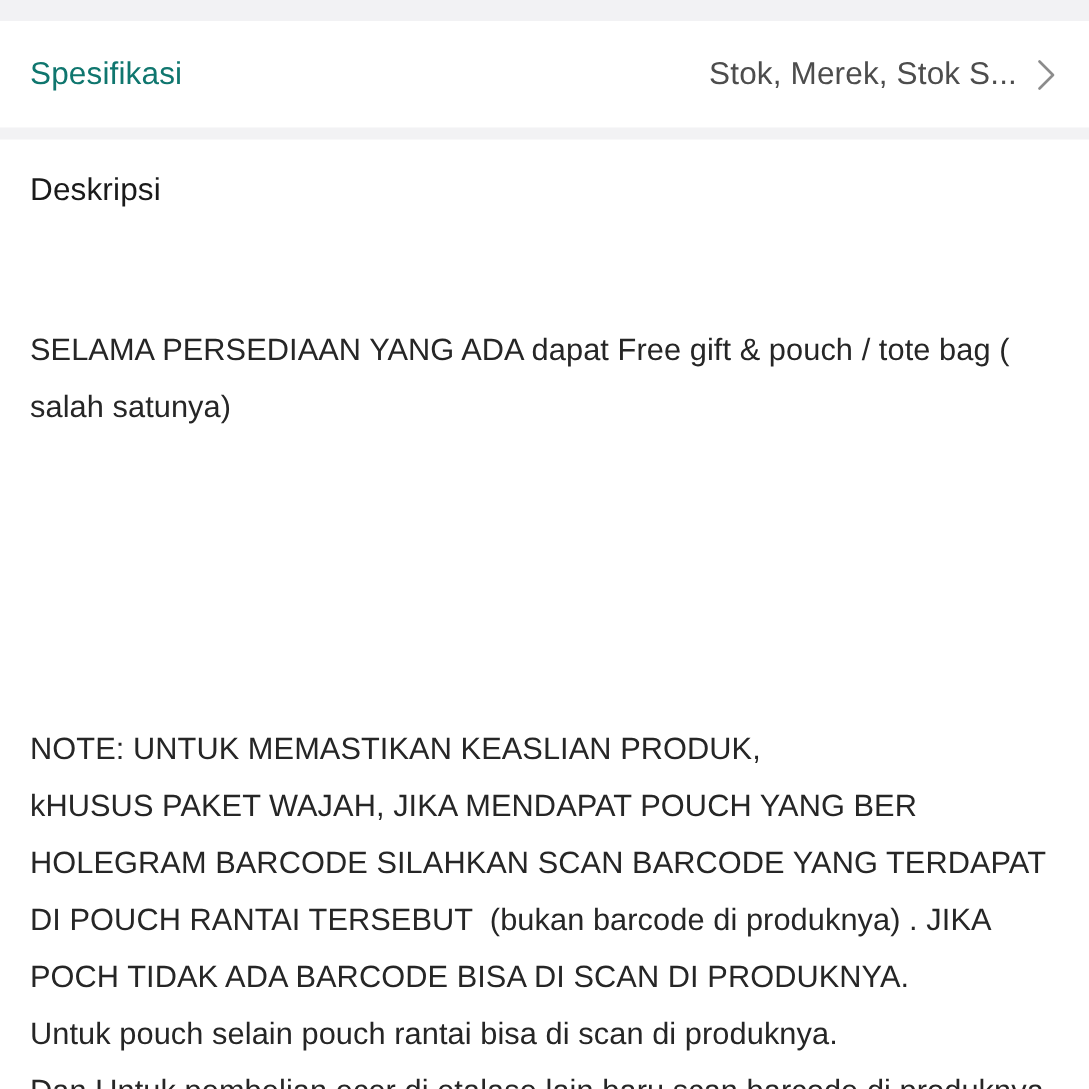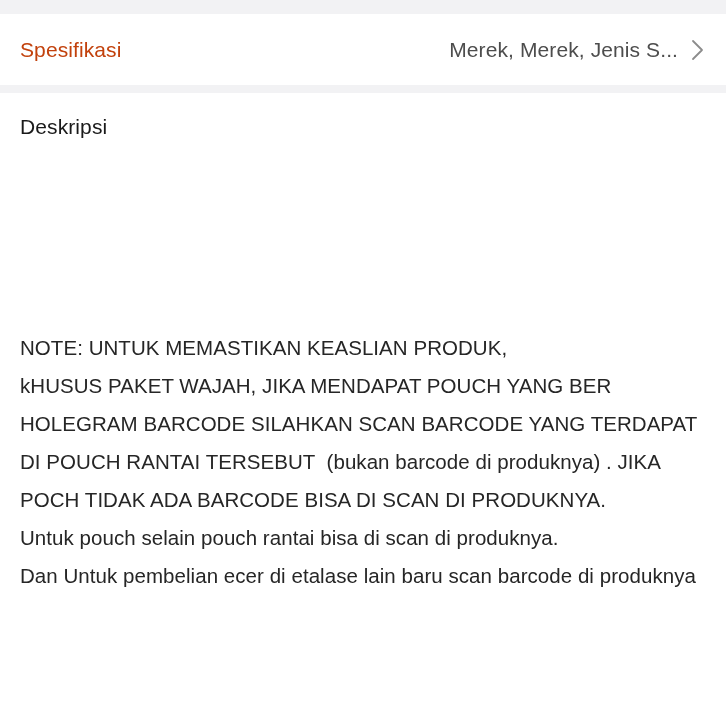--- a/index.html
+++ b/index.html
@@ -36,7 +36,7 @@
   }
   .spec-label {
     font-size: 21px;
-    color: #c2410c;
+    color: #0f766e;
     letter-spacing: 0.1px;
     flex: 0 0 auto;
   }

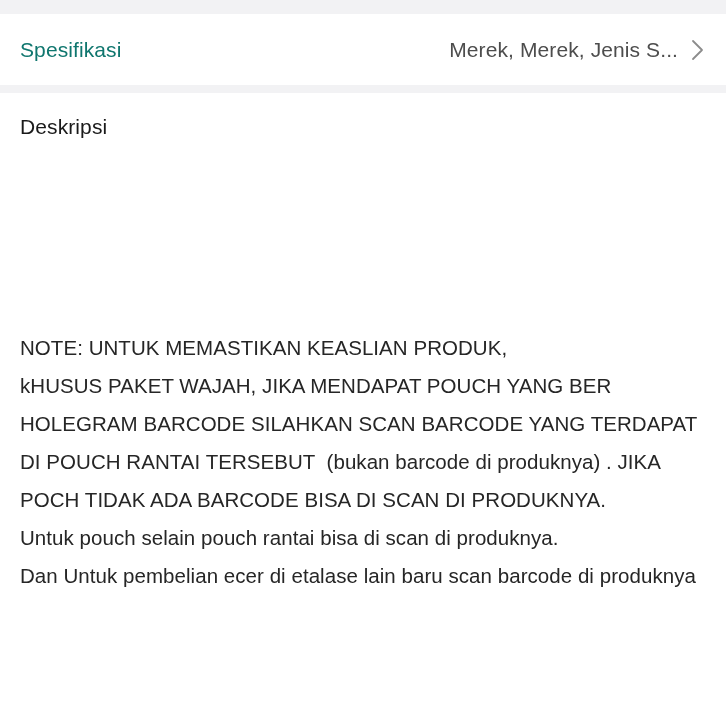--- a/index.html
+++ b/index.html
@@ -99,7 +99,7 @@
   <div class="spec-row">
     <span class="spec-label">Spesifikasi</span>
     <span class="spec-spacer"></span>
-    <span class="spec-value">Merek, Merek, Jenis S...</span>
+    <span class="spec-value">Stok, Merek, Stok S...</span>
     <span class="chevron">
       <svg width="14" height="24" viewBox="0 0 14 24" fill="none" xmlns="http://www.w3.org/2000/svg">
         <path d="M2 3 L11 12 L2 21" stroke="#8c8c8c" stroke-width="1.8" fill="none" stroke-linecap="round" stroke-linejoin="round"></path>

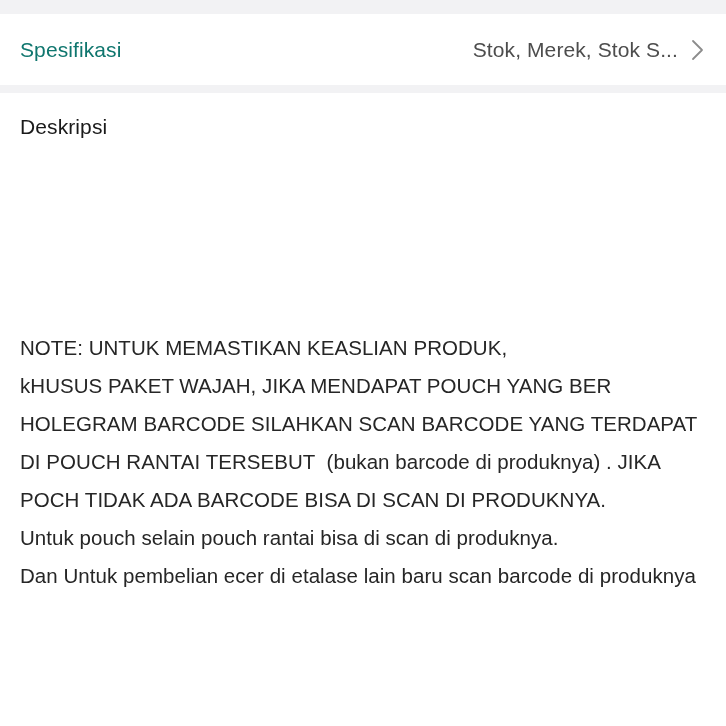--- a/index.html
+++ b/index.html
@@ -112,6 +112,7 @@
   <div class="desc-section">
     <div class="desc-title">Deskripsi</div>
     <div class="desc-body">
+      <div class="desc-block">SELAMA PERSEDIAAN YANG ADA dapat Free gift &amp; pouch / tote bag ( salah satunya)</div>
       <div class="blank-line"></div>
       <div class="desc-block"><span>NOTE: UNTUK MEMASTIKAN KEASLIAN PRODUK,
 kHUSUS PAKET WAJAH, JIKA MENDAPAT POUCH YANG BER HOLEGRAM BARCODE SILAHKAN SCAN BARCODE YANG TERDAPAT DI POUCH RANTAI TERSEBUT  (bukan barcode di produknya) . JIKA POCH TIDAK ADA BARCODE BISA DI SCAN DI PRODUKNYA.

